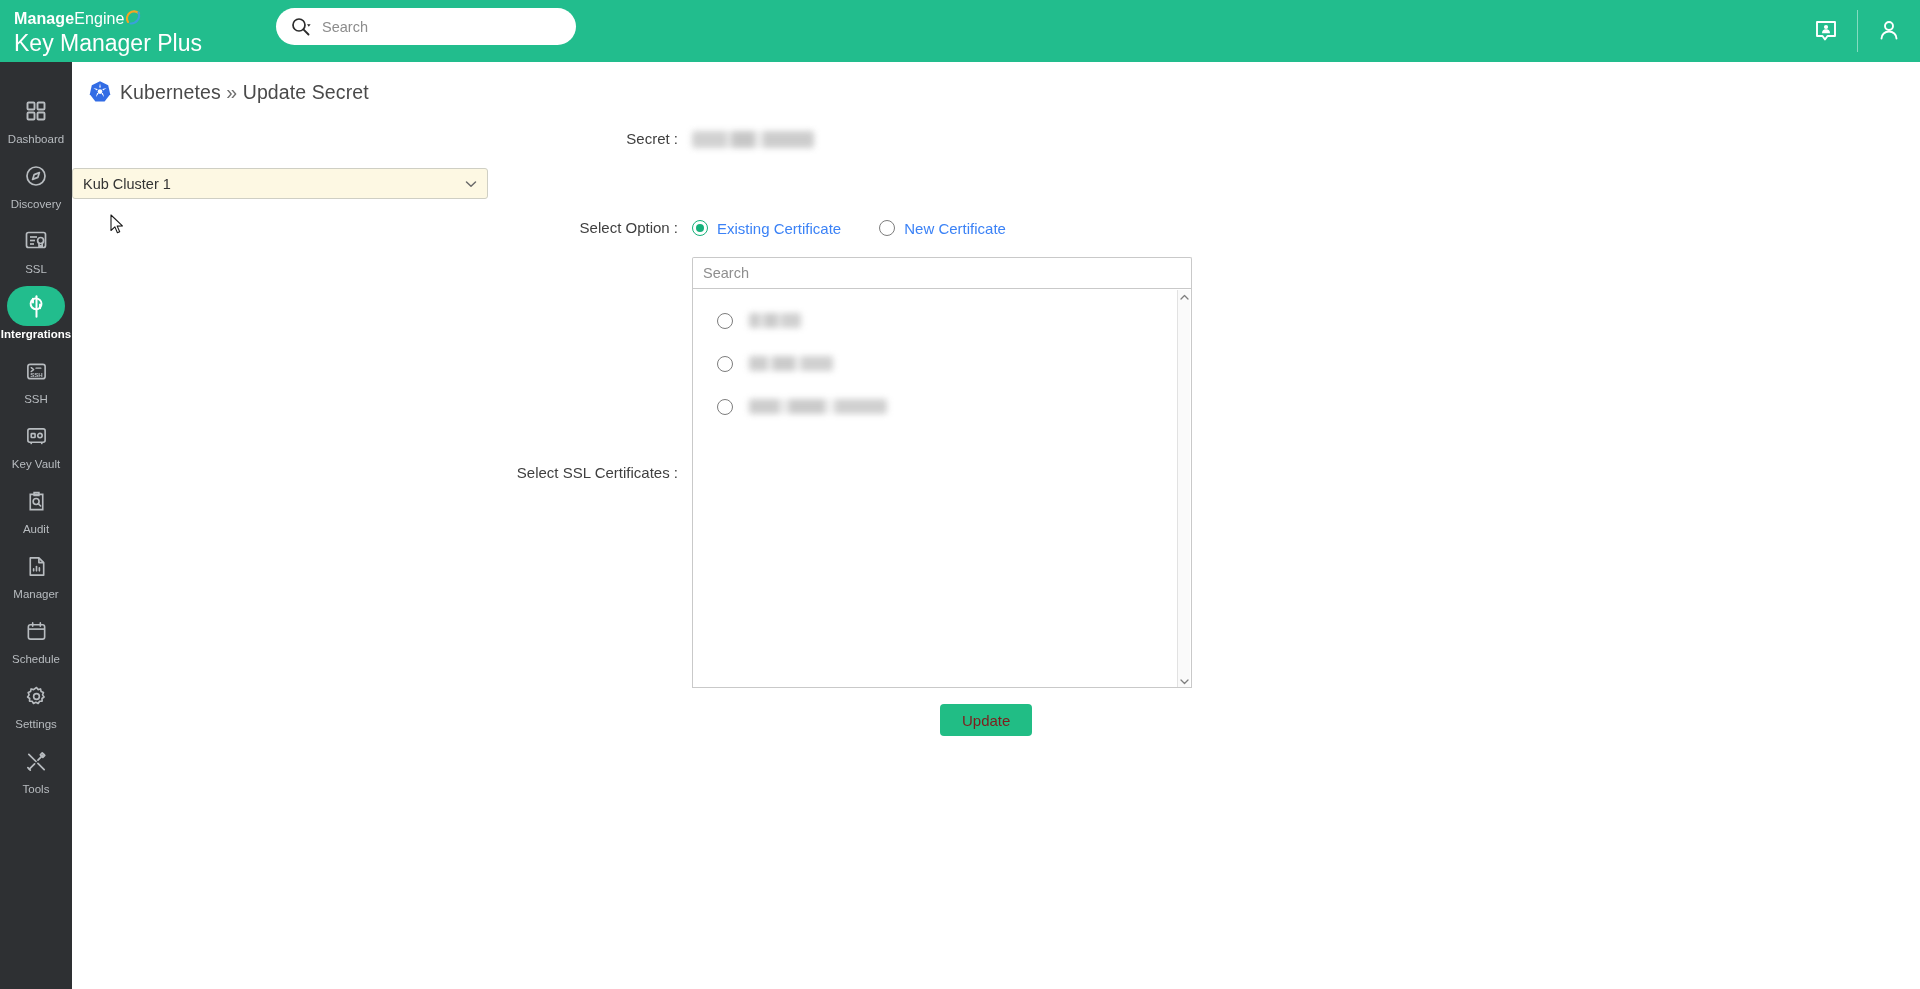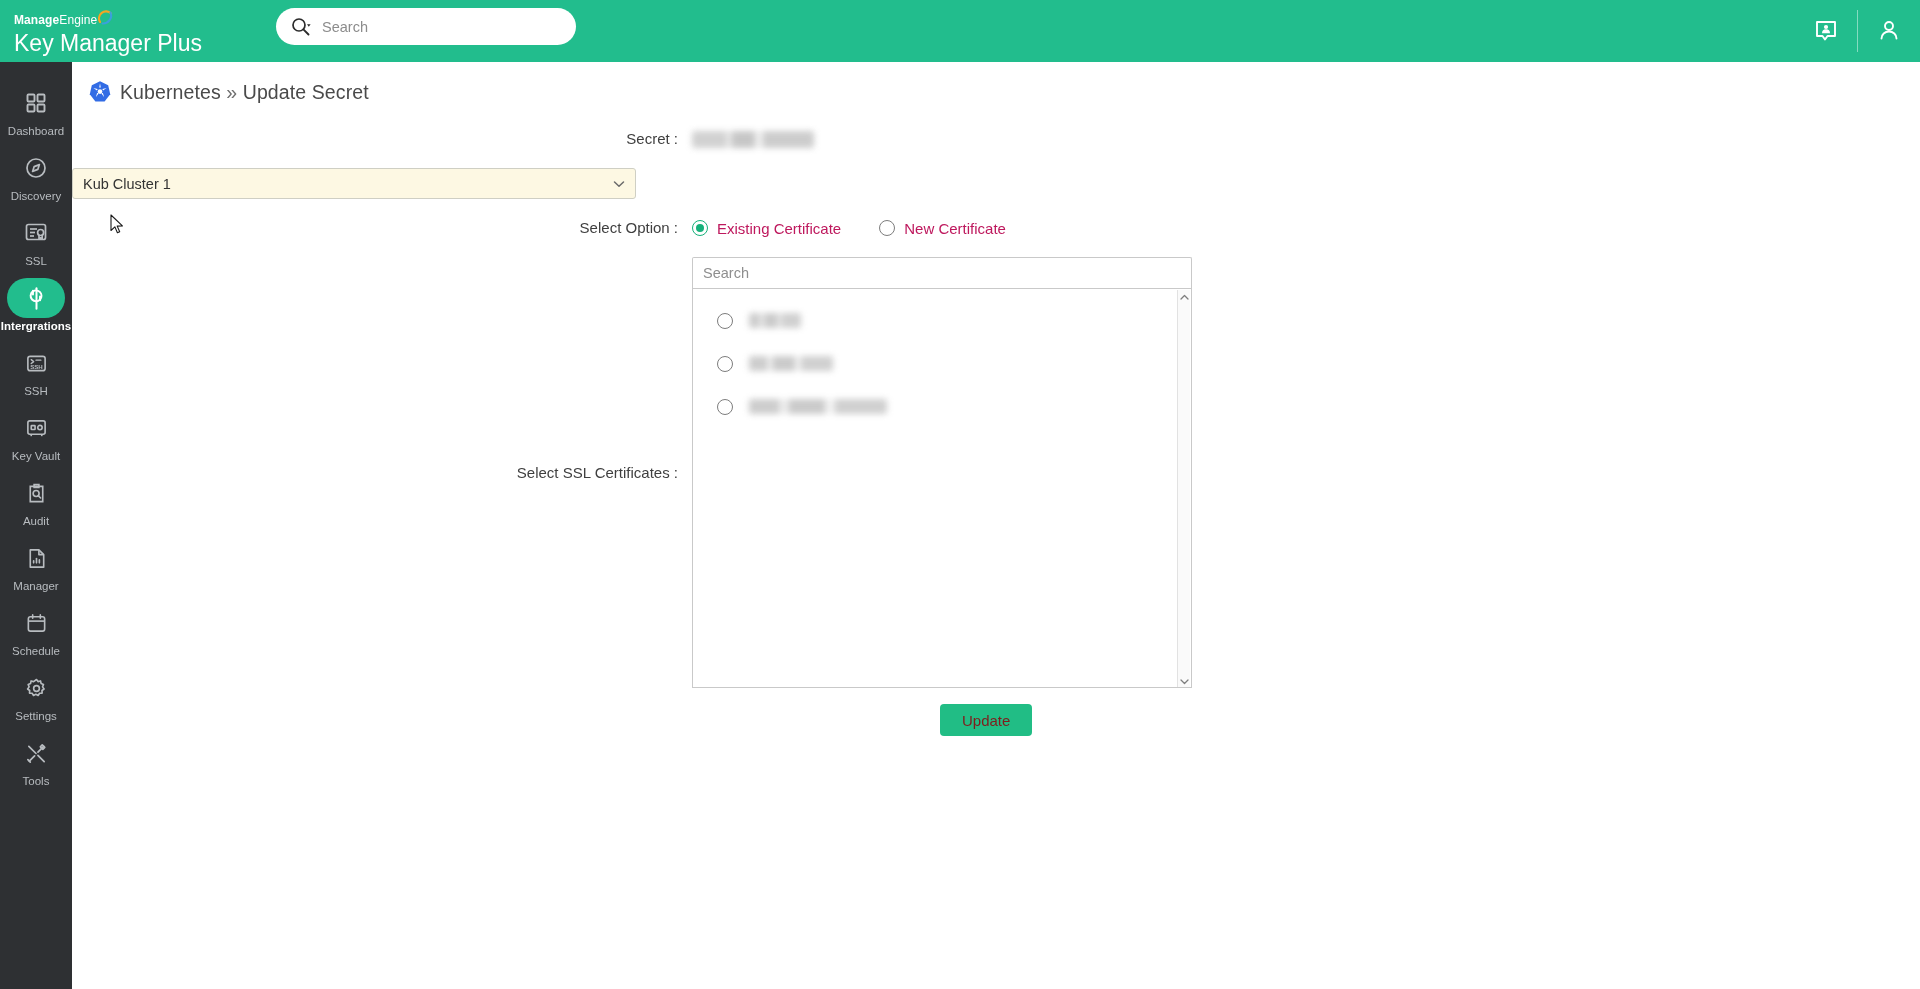--- a/index.html
+++ b/index.html
@@ -18,7 +18,7 @@
     display: flex; align-items: center;
   }
   .brand { width: 260px; padding-left: 14px; color: #fff; line-height: 1; }
-  .brand-top { font-size: 12px; letter-spacing: .1px; position: relative; display: inline-block; }
+  .brand-top { font-size: 16px; letter-spacing: .1px; position: relative; display: inline-block; }
   .brand-top b { font-weight: 700; }
   .brand-top span.light { font-weight: 400; }
   .me-swoosh {

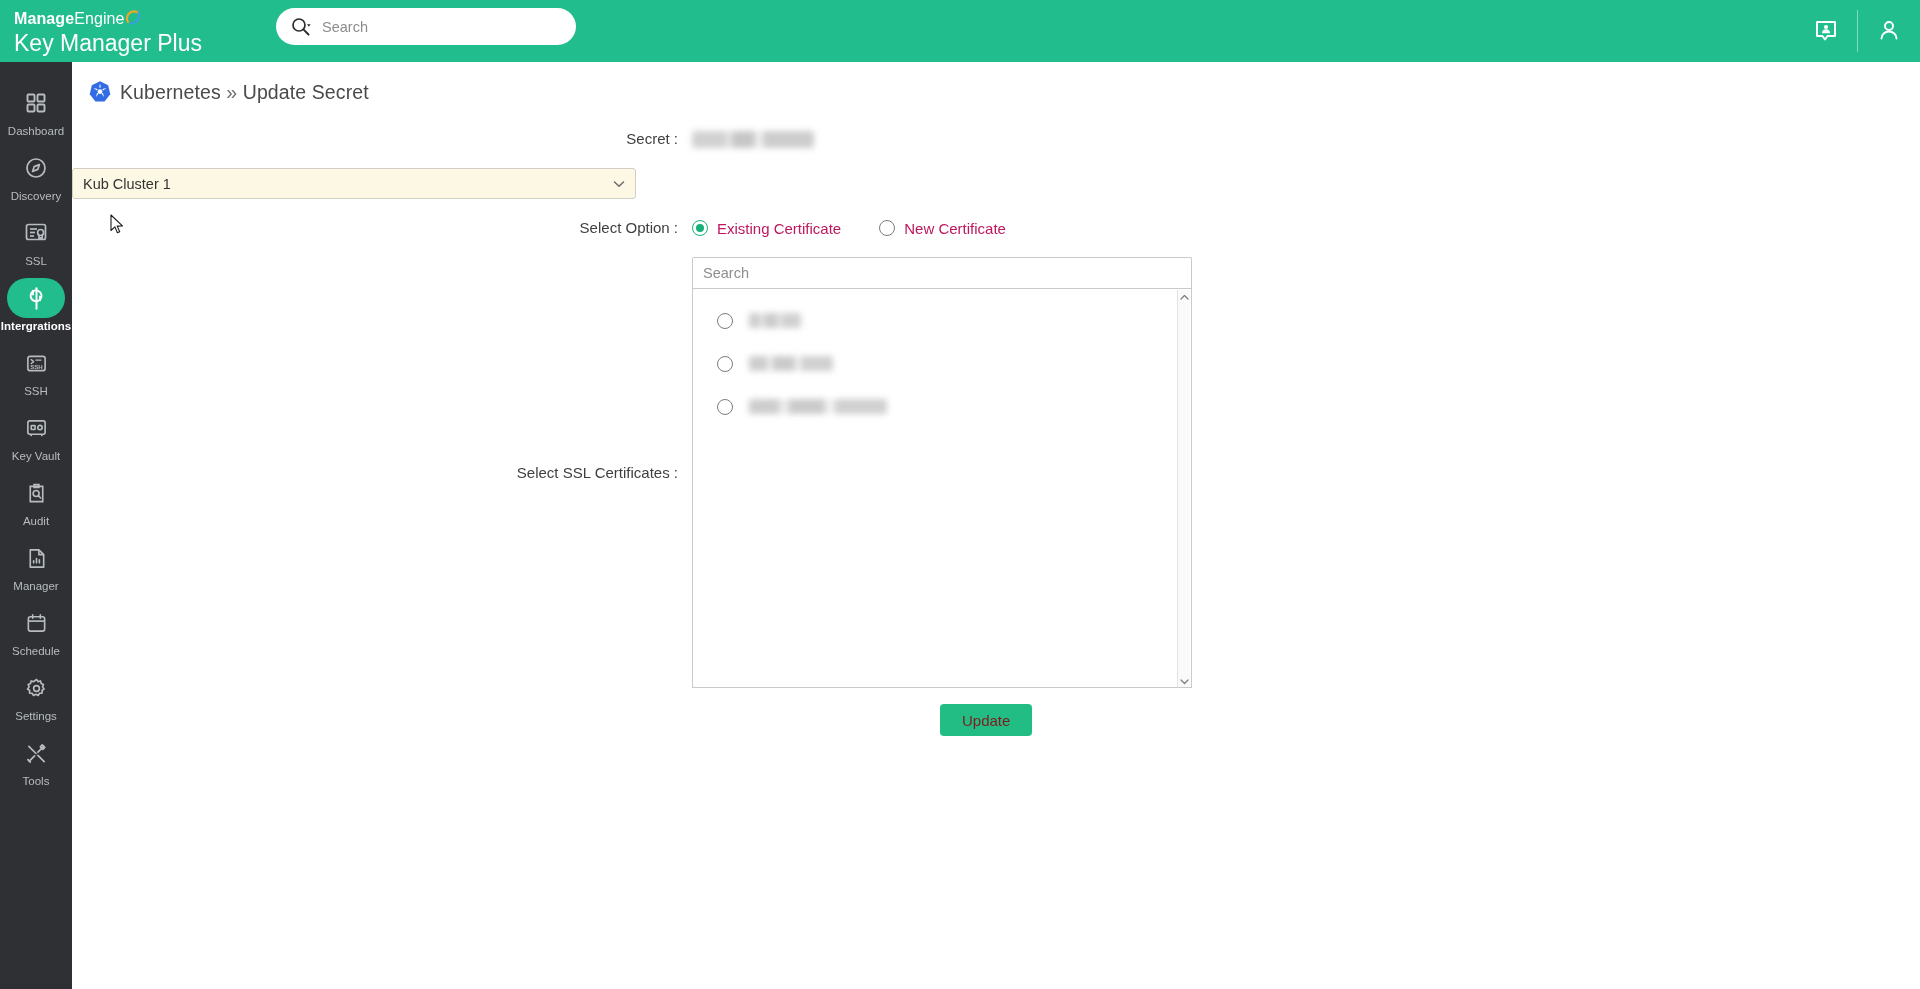--- a/index.html
+++ b/index.html
@@ -54,7 +54,7 @@
   .sidebar {
     position: absolute; left: 0; top: 62px; width: 72px; height: 927px;
     background: #2e3033;
-    padding-top: 16px;
+    padding-top: 24px;
     overflow: hidden;
     text-align: right;
   }

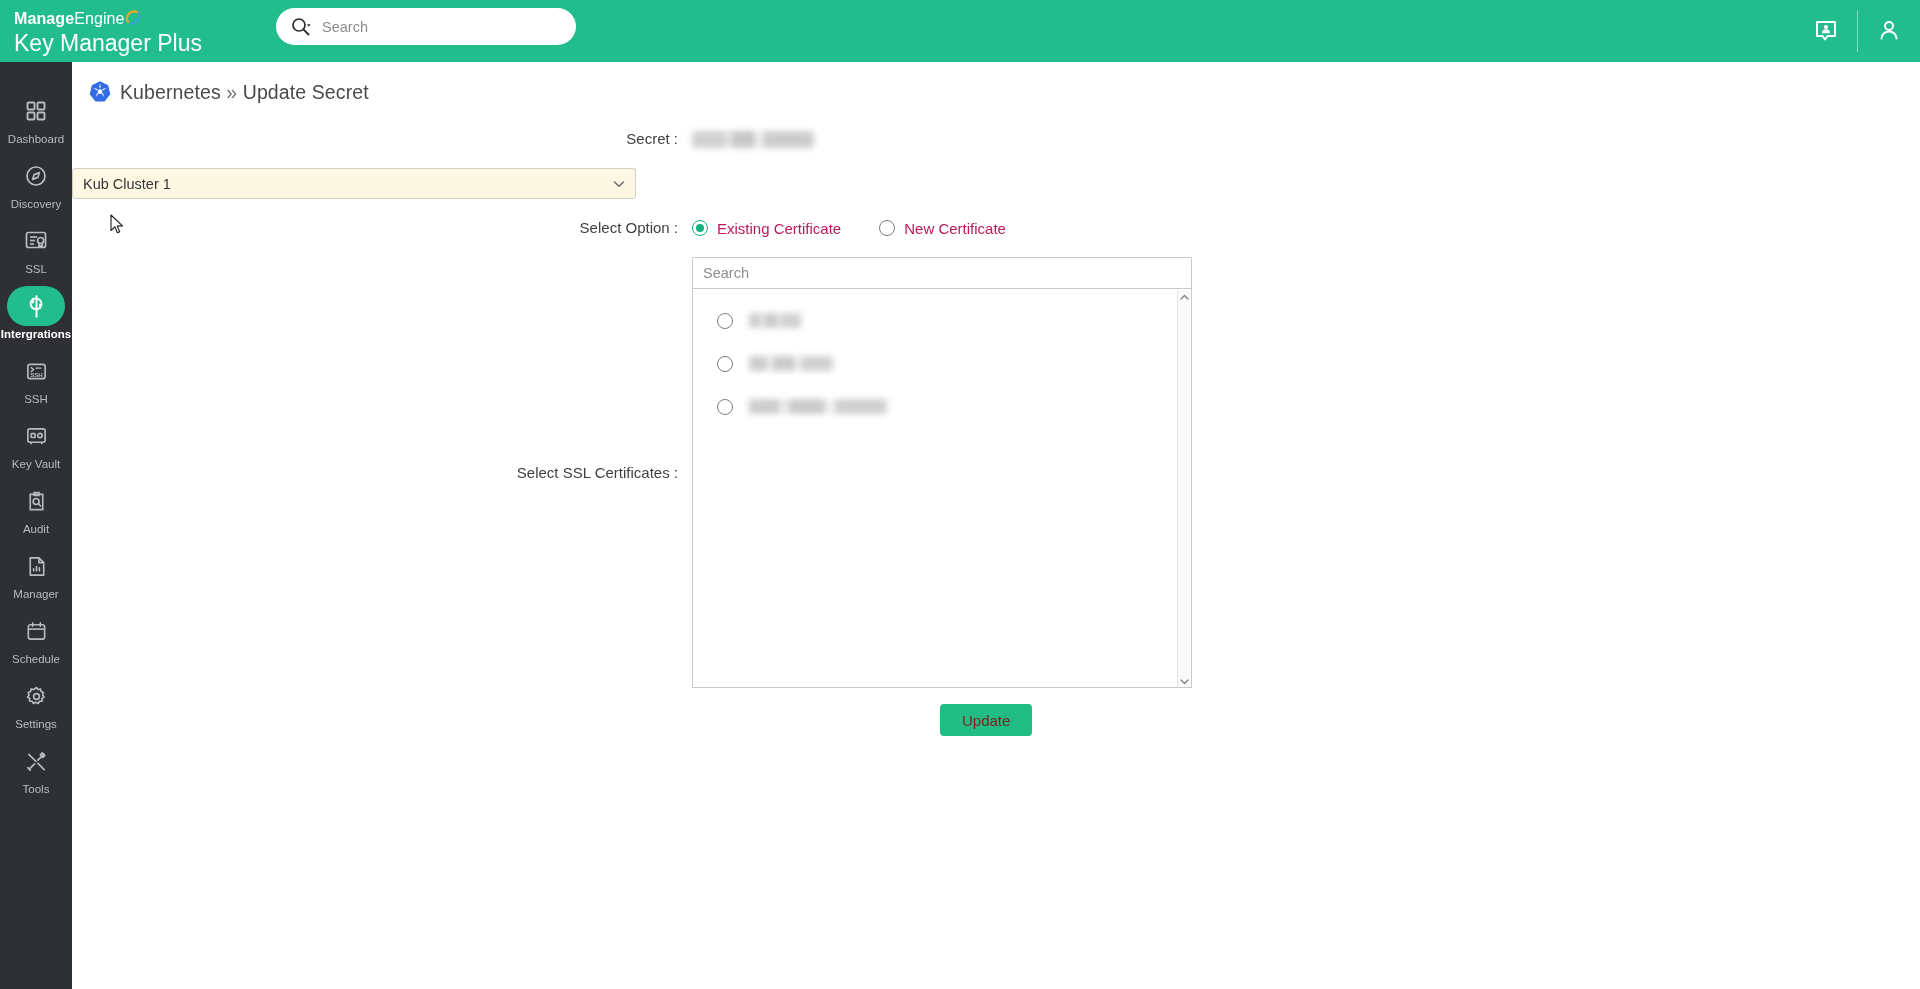--- a/index.html
+++ b/index.html
@@ -93,7 +93,7 @@
   }
 
   .select-box {
-    width: 564px; height: 31px; background: #fdf8e3; border: 1px solid #cfcfc4;
+    width: 416px; height: 31px; background: #fdf8e3; border: 1px solid #cfcfc4;
     border-radius: 3px; display: flex; align-items: center; padding: 0 8px 0 10px;
     font-size: 14.5px; color: #333; cursor: pointer; position: relative;
   }

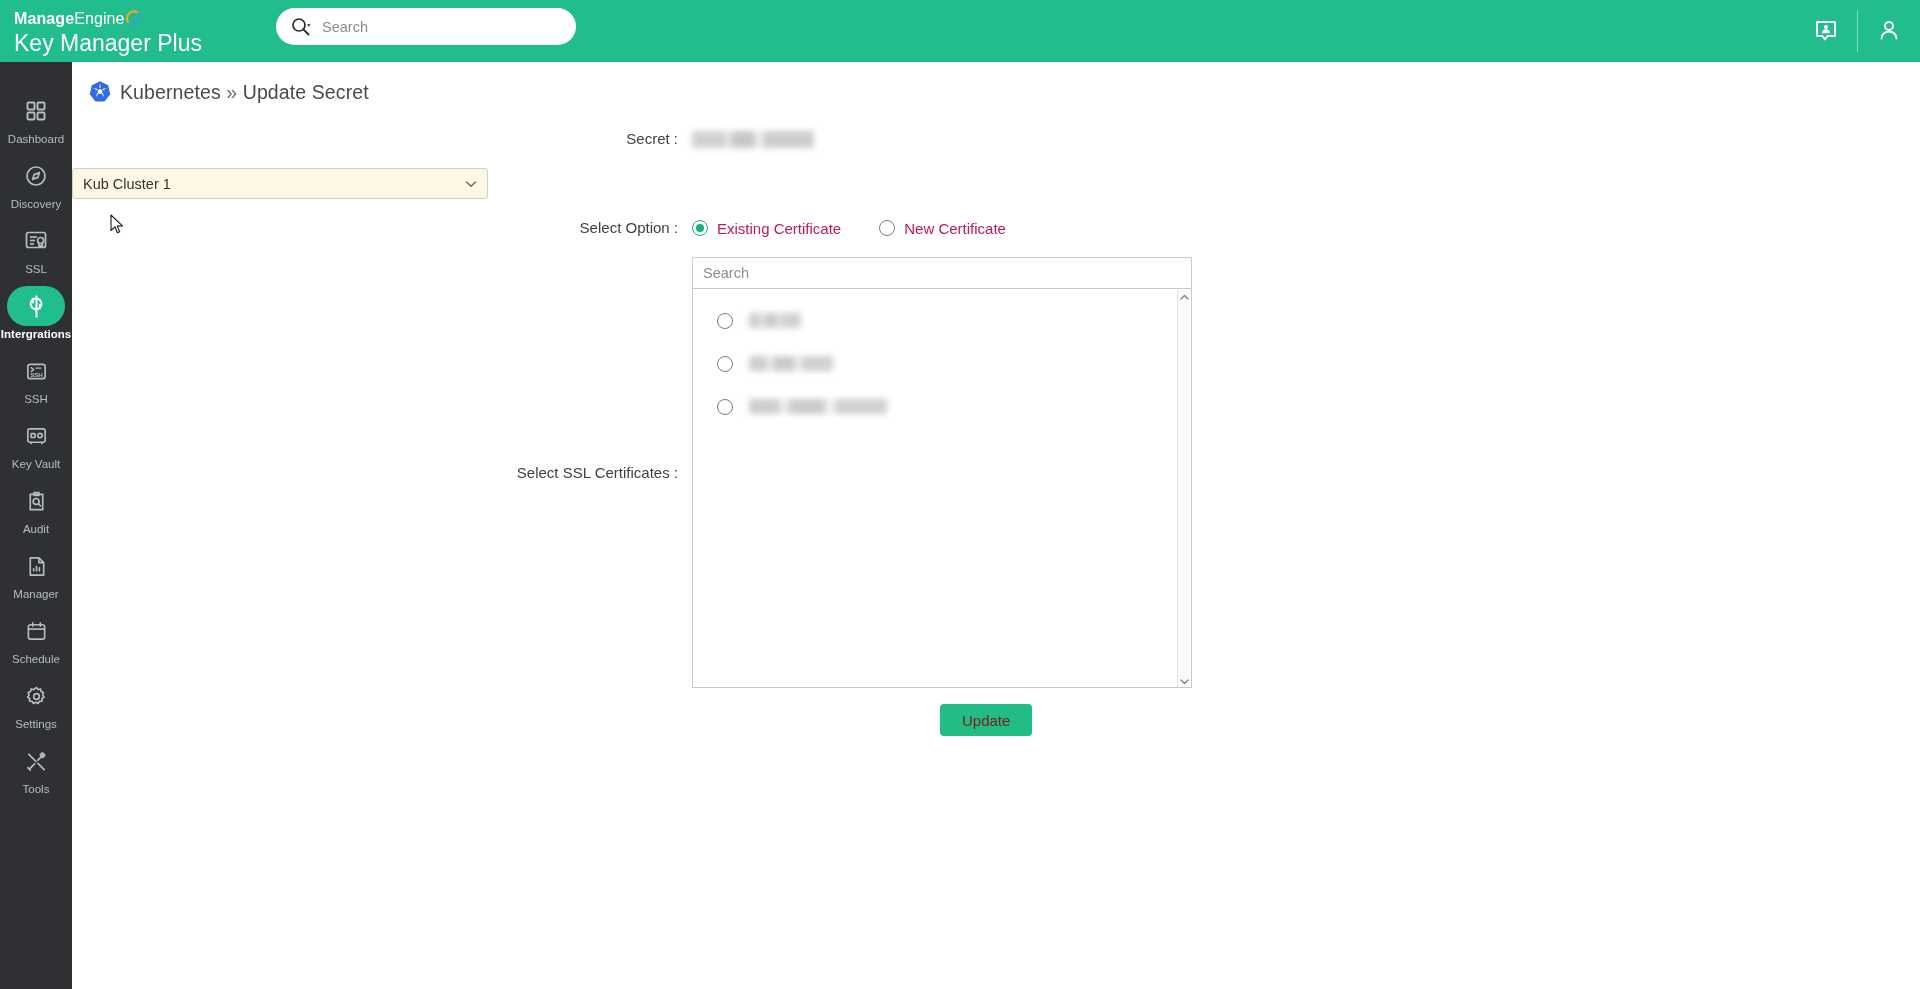--- a/index.html
+++ b/index.html
@@ -112,7 +112,7 @@
     width: 8px; height: 8px; border-radius: 50%; background: #16b07a;
     transform: translate(-50%,-50%);
   }
-  .radio-label { font-size: 15px; color: #be185d; margin-left: 9px; }
+  .radio-label { font-size: 15px; color: #3b82f6; margin-left: 9px; }
 
   .cert-panel { width: 500px; }
   .cert-search {

